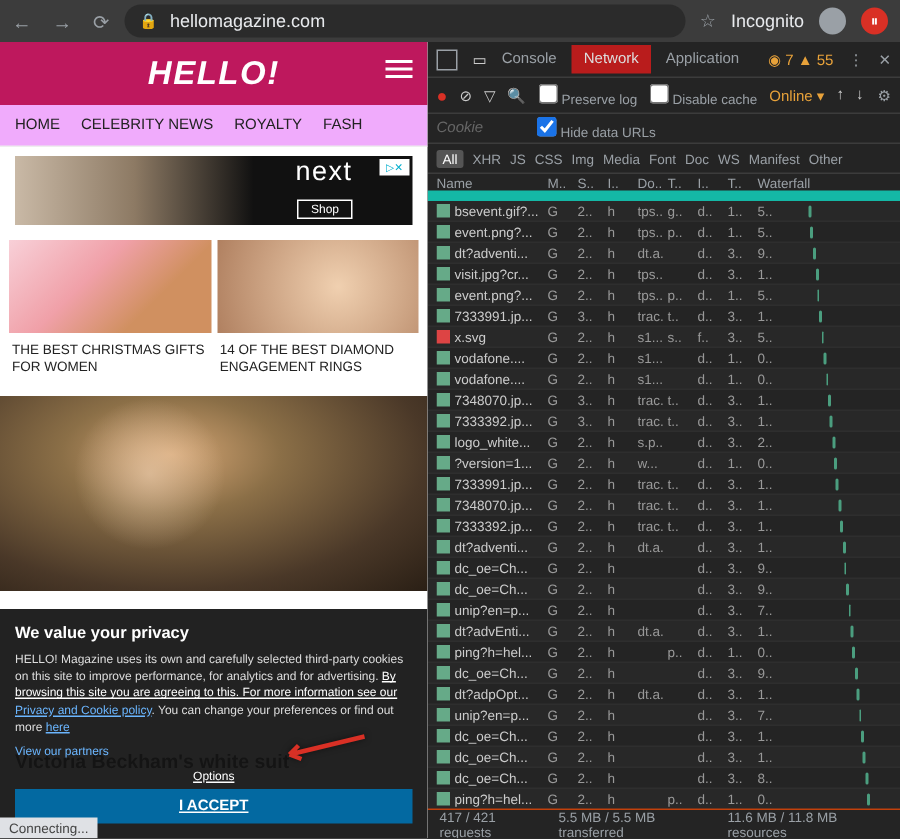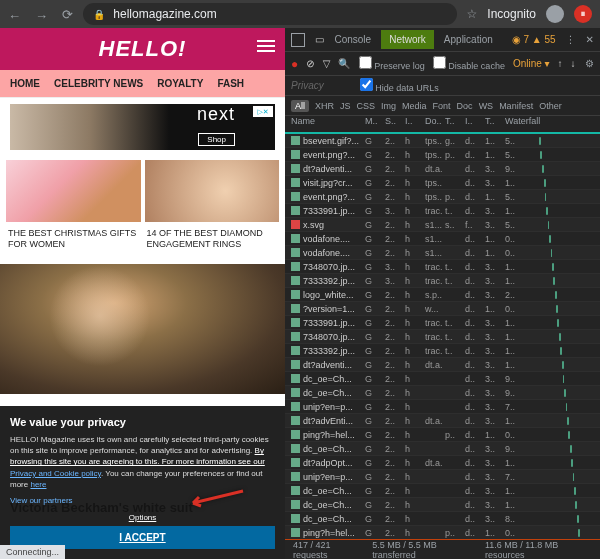--- a/index.html
+++ b/index.html
@@ -48,7 +48,7 @@
 .devtools{flex:1;background:#242424;display:flex;flex-direction:column;color:#ccc;font-size:10px;overflow:hidden}
 .dt-tabs{height:24px;display:flex;align-items:center;padding:0 6px;gap:10px;border-bottom:1px solid #3c3c3c;font-size:10px}
 .dt-tabs .tab{color:#9aa0a6;cursor:pointer}
-.dt-tabs .tab.active{color:#ddd;background:#4d7c0f;padding:4px 8px;border-radius:0}
+.dt-tabs .tab.active{color:#ddd;background:#b91c1c;padding:4px 8px;border-radius:0}
 .dt-tabs .warn{color:#e8a23a;margin-left:auto}
 .dt-tabs .menu{color:#9aa0a6}
 .dt-tabs .close{color:#9aa0a6}

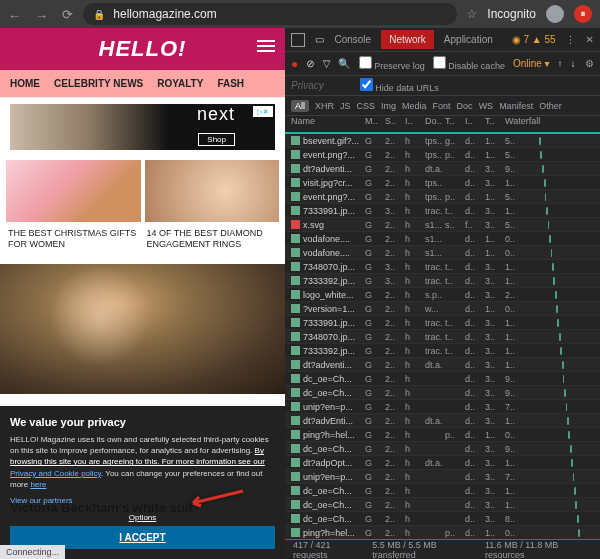--- a/index.html
+++ b/index.html
@@ -18,7 +18,7 @@
 .hello-logo{color:#fff;font-weight:900;font-style:italic;font-size:22px;letter-spacing:1px}
 .hamburger{position:absolute;right:10px;top:12px;display:flex;flex-direction:column;gap:3px}
 .hamburger span{width:18px;height:2px;background:#fff;display:block}
-.nav-tabs{height:28px;background:#fca5a5;display:flex;align-items:center;gap:14px;padding:0 10px;font-size:10px;color:#222;font-weight:700;border-bottom:1px solid #eee;overflow:hidden;white-space:nowrap}
+.nav-tabs{height:28px;background:#f0abfc;display:flex;align-items:center;gap:14px;padding:0 10px;font-size:10px;color:#222;font-weight:400;border-bottom:1px solid #eee;overflow:hidden;white-space:nowrap}
 .ad{margin:6px 10px;height:46px;background:linear-gradient(90deg,#c9b9a6 0%,#8d7a64 30%,#111 60%);position:relative;display:flex;justify-content:flex-end;padding-right:40px}
 .ad .next{color:#fff;font-size:18px;font-weight:300;letter-spacing:1px}
 .ad .shop{position:absolute;right:40px;bottom:4px;border:1px solid #fff;color:#fff;font-size:8px;padding:1px 8px}

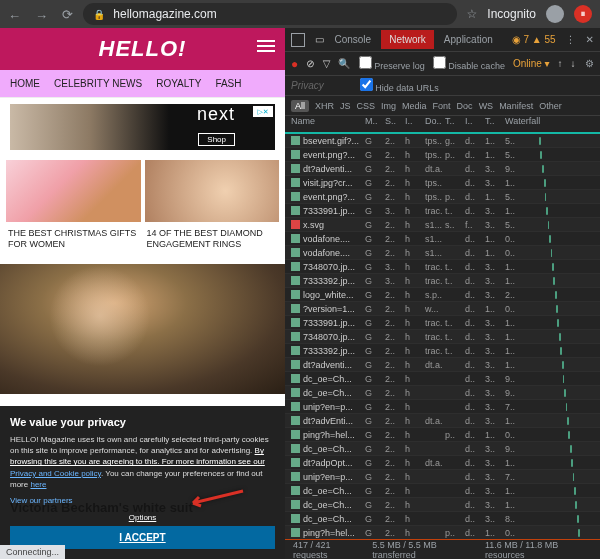--- a/index.html
+++ b/index.html
@@ -184,7 +184,7 @@
       <span class="gear">⚙</span>
     </div>
     <div class="dt-row3">
-      <span class="filter">Privacy</span>
+      <span class="filter">Cookie</span>
       <label class="hide"><input type="checkbox" checked="" style=""> <span>Hide data URLs</span></label>
     </div>
     <div class="dt-filters">

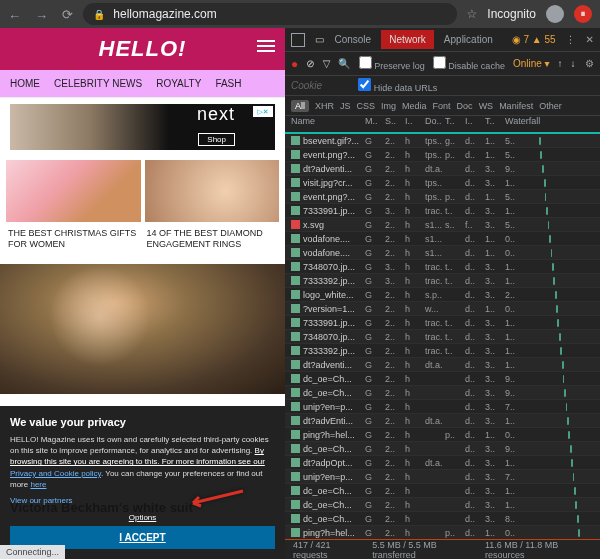--- a/index.html
+++ b/index.html
@@ -63,7 +63,7 @@
 .dt-row3 .hide input{accent-color:#1a73e8}
 .dt-filters{height:20px;display:flex;align-items:center;padding:0 6px;gap:6px;border-bottom:1px solid #3c3c3c;font-size:9px;color:#9aa0a6}
 .dt-filters .all{background:#555;color:#fff;padding:1px 4px;border-radius:2px}
-.dt-header{height:18px;display:flex;padding:0 6px;gap:2px;border-bottom:2px solid #14b8a6;font-size:9px;color:#9aa0a6}
+.dt-header{height:18px;display:flex;align-items:center;padding:0 6px;gap:2px;border-bottom:7px solid #14b8a6;font-size:9px;color:#9aa0a6}
 .dt-header .hname{width:72px}
 .dt-header .hcol{width:18px;overflow:hidden;white-space:nowrap}
 .dt-header .hwf{flex:1}

